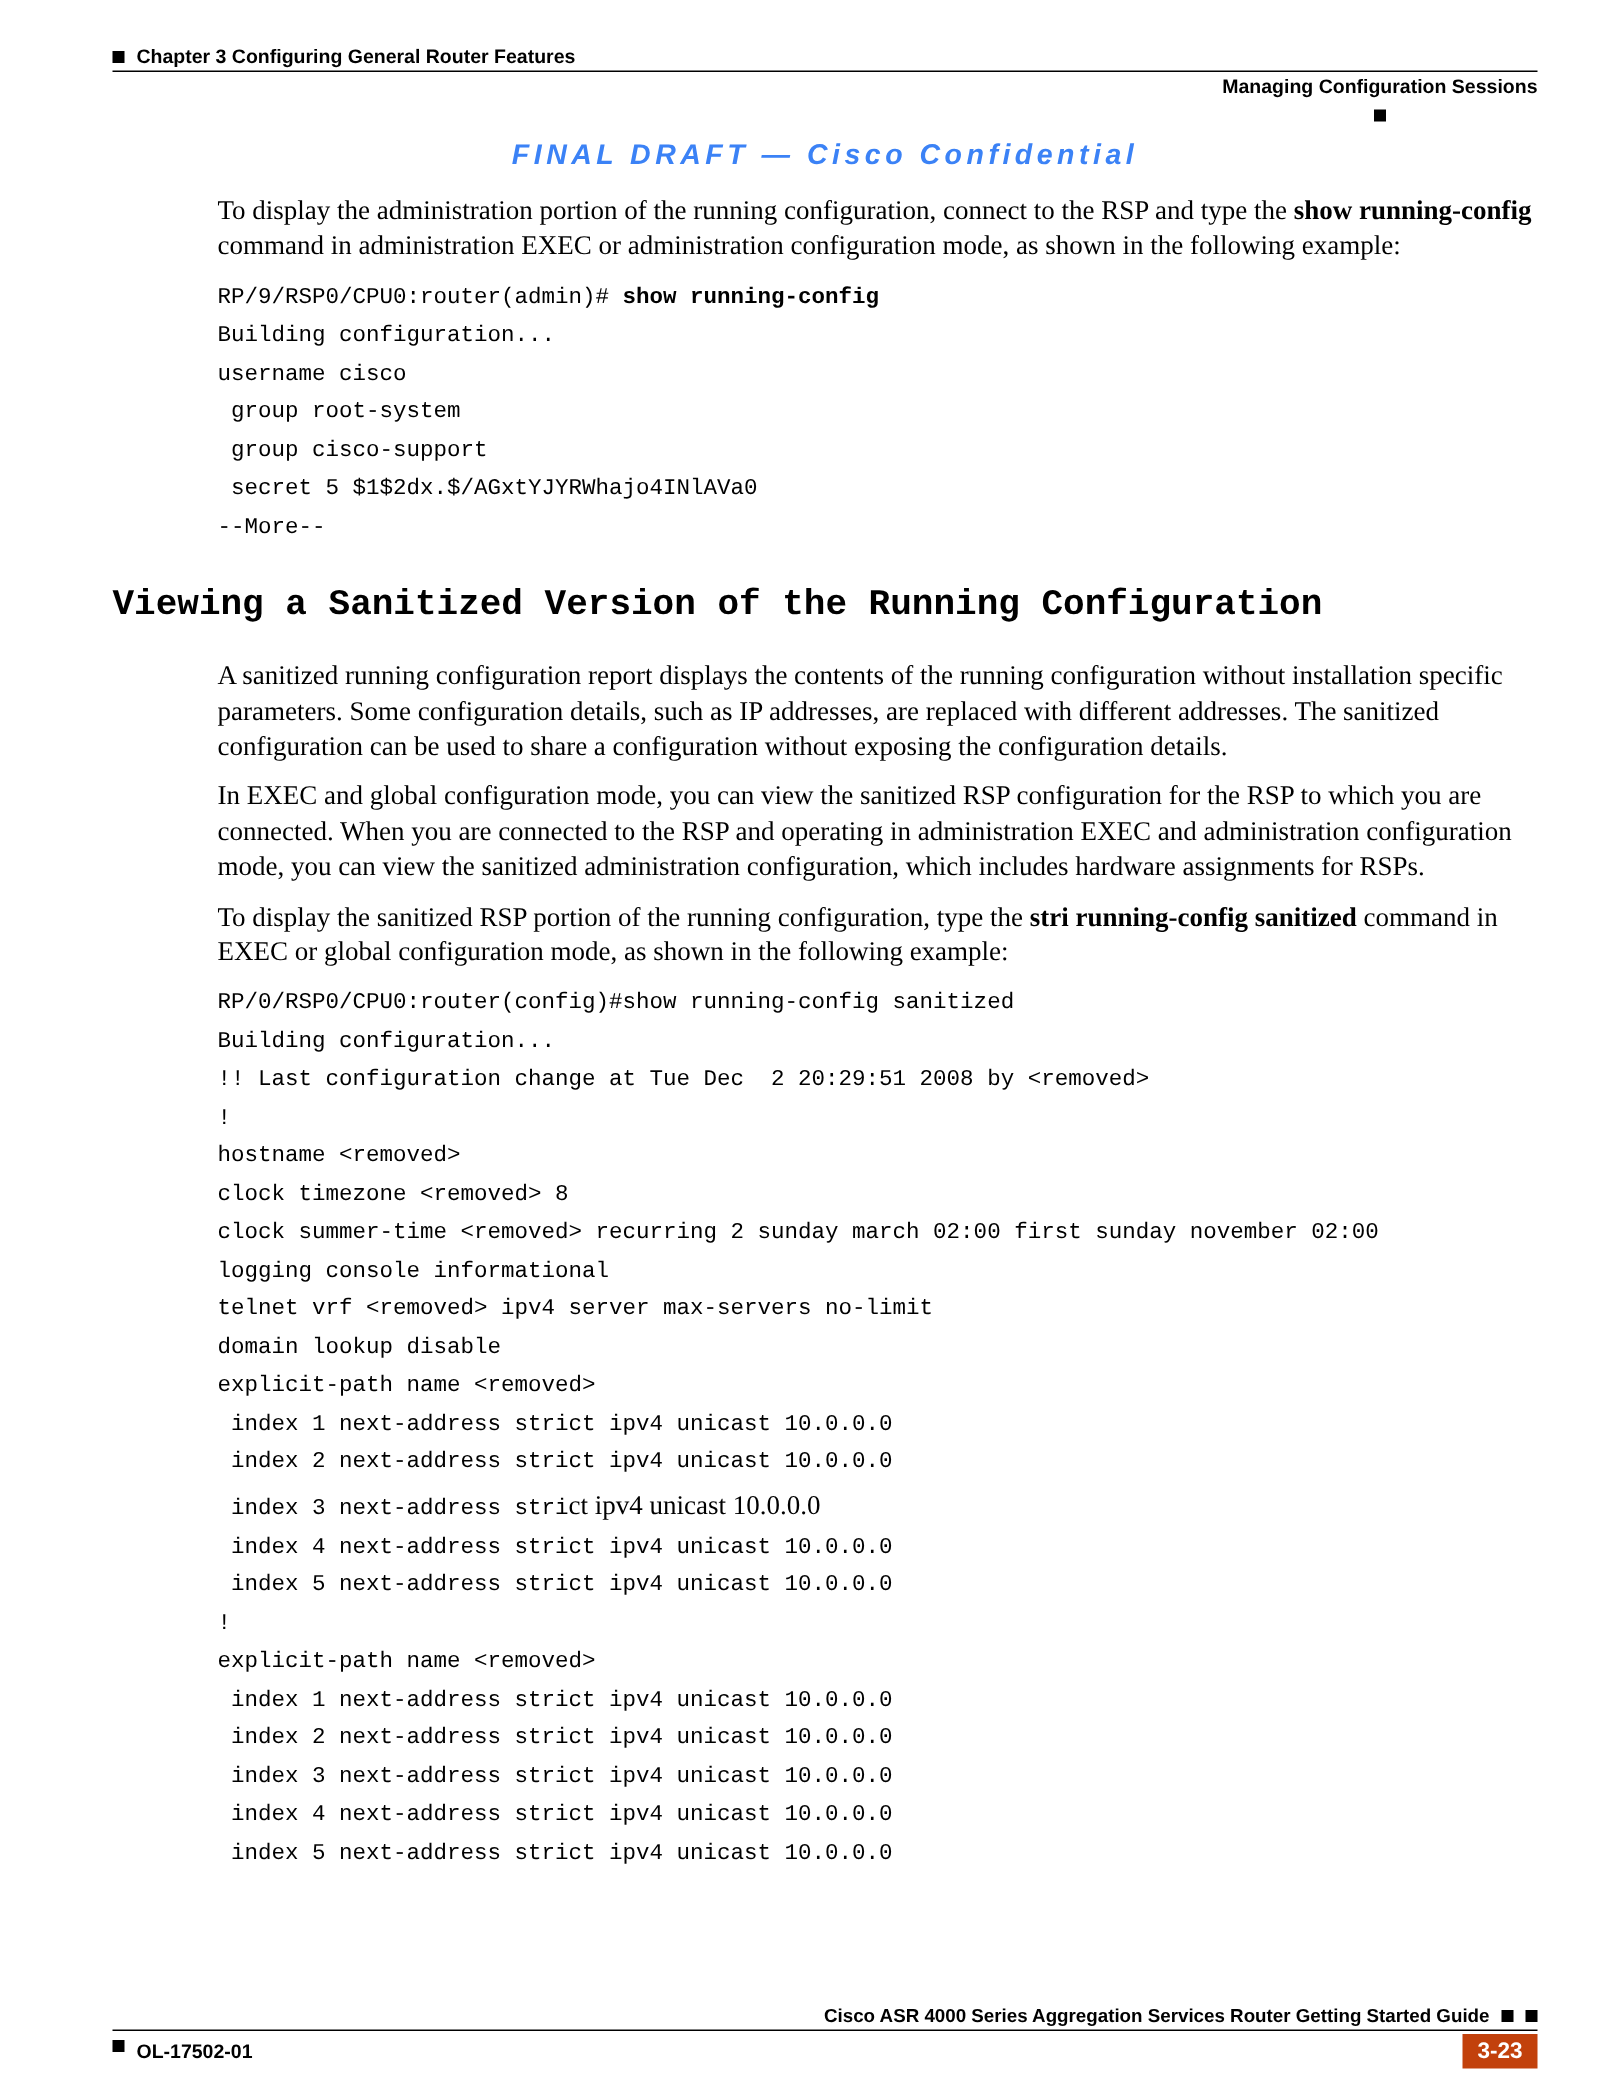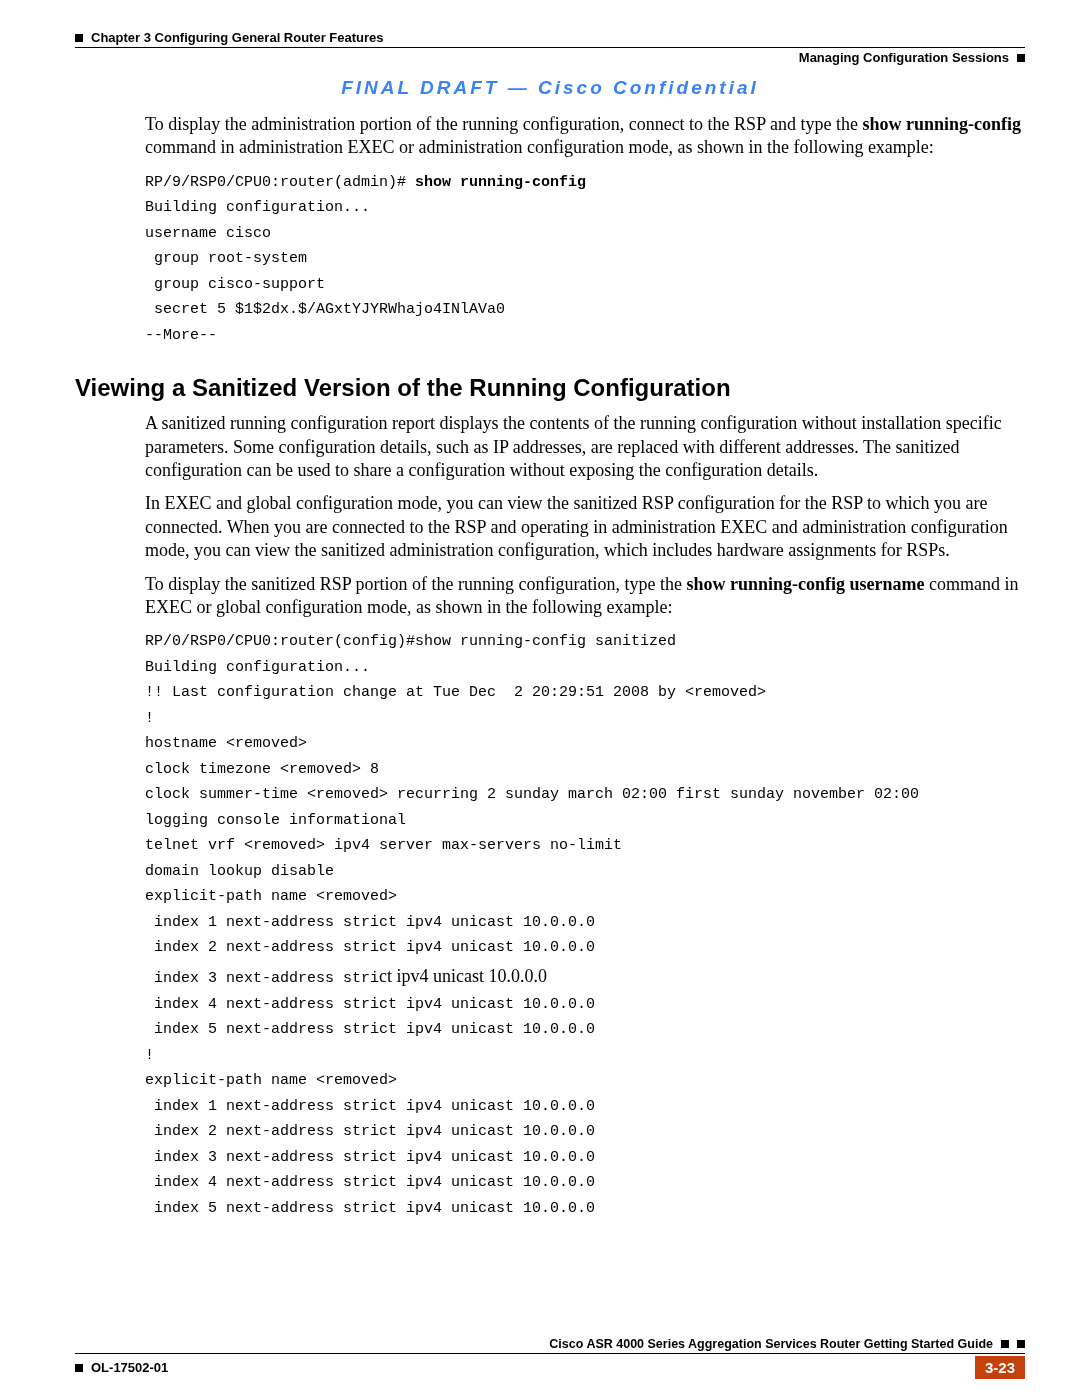--- a/index.html
+++ b/index.html
@@ -34,6 +34,7 @@
     align-items: center;
     gap: 8px;
     margin-top: 22px;
+    flex-direction: column;
   }
   .sq {
     width: 8px;

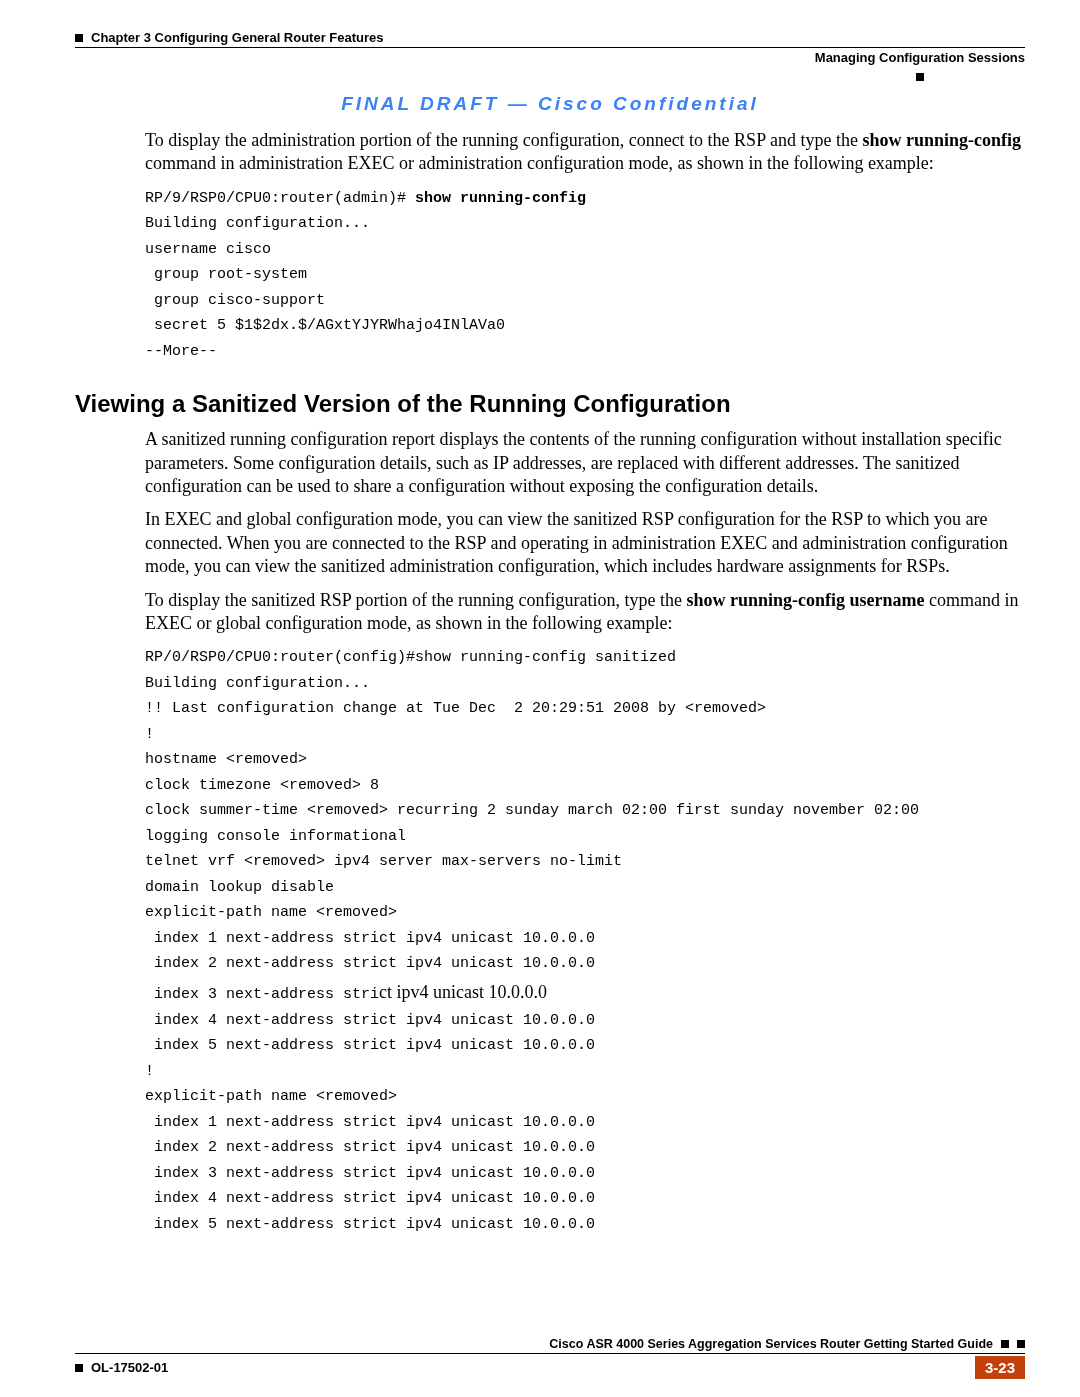--- a/index.html
+++ b/index.html
@@ -76,10 +76,10 @@
     font-weight: 700;
   }
   h2.section {
-    font-family: Liberation Sans, sans-serif;
+    font-family: Liberation Mono, monospace;
     font-weight: 700;
     font-size: 24px;
-    margin: 26px 0 10px 0;
+    margin: 26px 0 22px 0;
   }
   .footer {
     position: absolute;

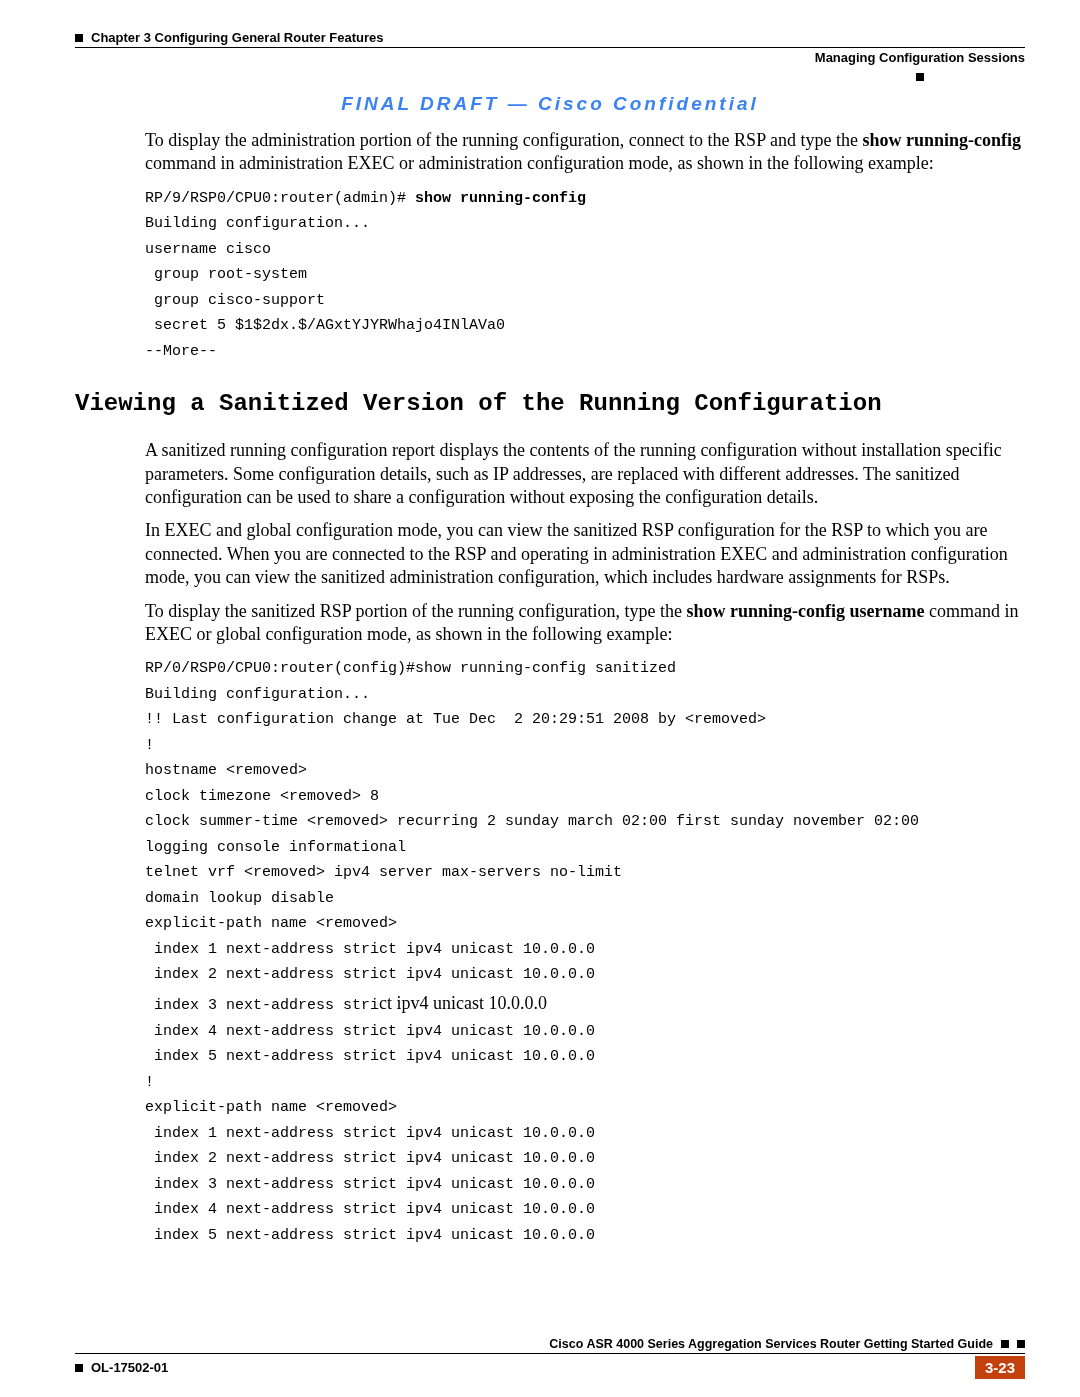--- a/index.html
+++ b/index.html
@@ -170,7 +170,7 @@
     <p class="body">A sanitized running configuration report displays the contents of the running configuration without installation specific parameters. Some configuration details, such as IP addresses, are replaced with different addresses. The sanitized configuration can be used to share a configuration without exposing the configuration details.</p>
     <p class="body">In EXEC and global configuration mode, you can view the sanitized RSP configuration for the RSP to which you are connected. When you are connected to the RSP and operating in administration EXEC and administration configuration mode, you can view the sanitized administration configuration, which includes hardware assignments for RSPs.</p>
     <p class="body">
-      <span>To display the sanitized RSP portion of the running configuration, type the </span><b>show running-config username</b><span> command in EXEC or global configuration mode, as shown in the following example:</span>
+      <span>To display the sanitized RSP portion of the running configuration, type the </span><b>stri running-config sanitized</b><span> command in EXEC or global configuration mode, as shown in the following example:</span>
     </p>
 
     <div class="mono"><span>RP/0/RSP0/CPU0:router(config)#show running-config sanitized

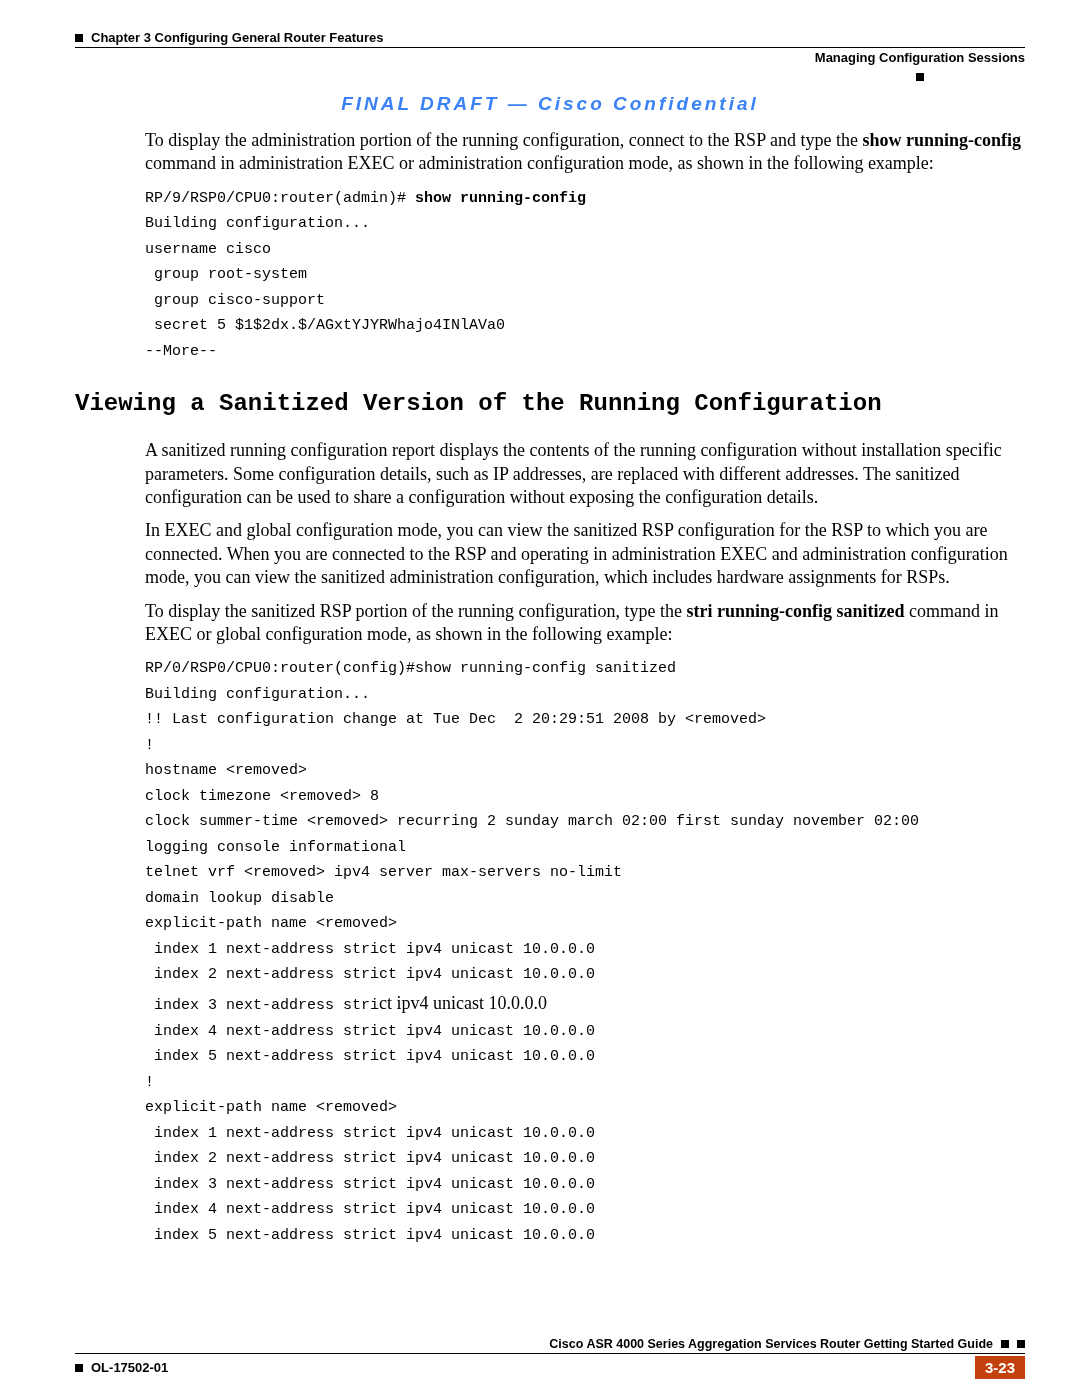--- a/index.html
+++ b/index.html
@@ -112,7 +112,6 @@
   }
   .foot-left {
     display: flex;
-    align-items: center;
     gap: 8px;
   }
   .pagebox {

